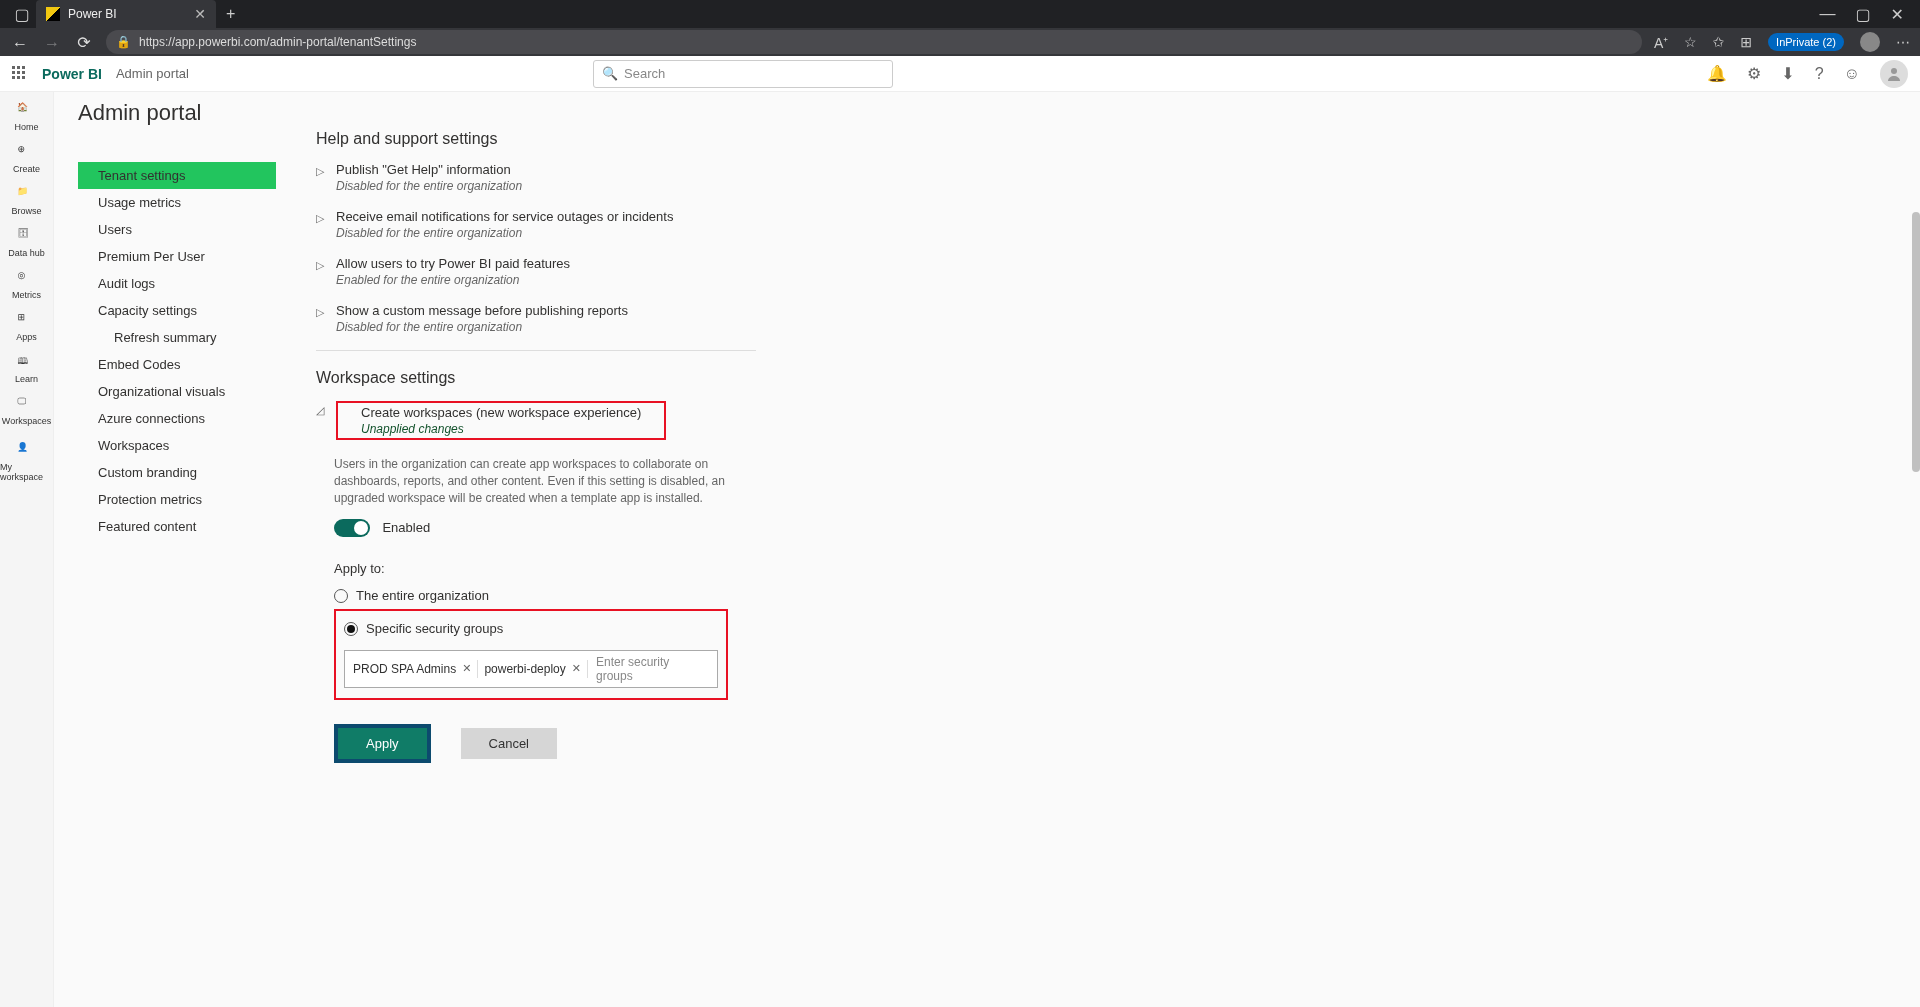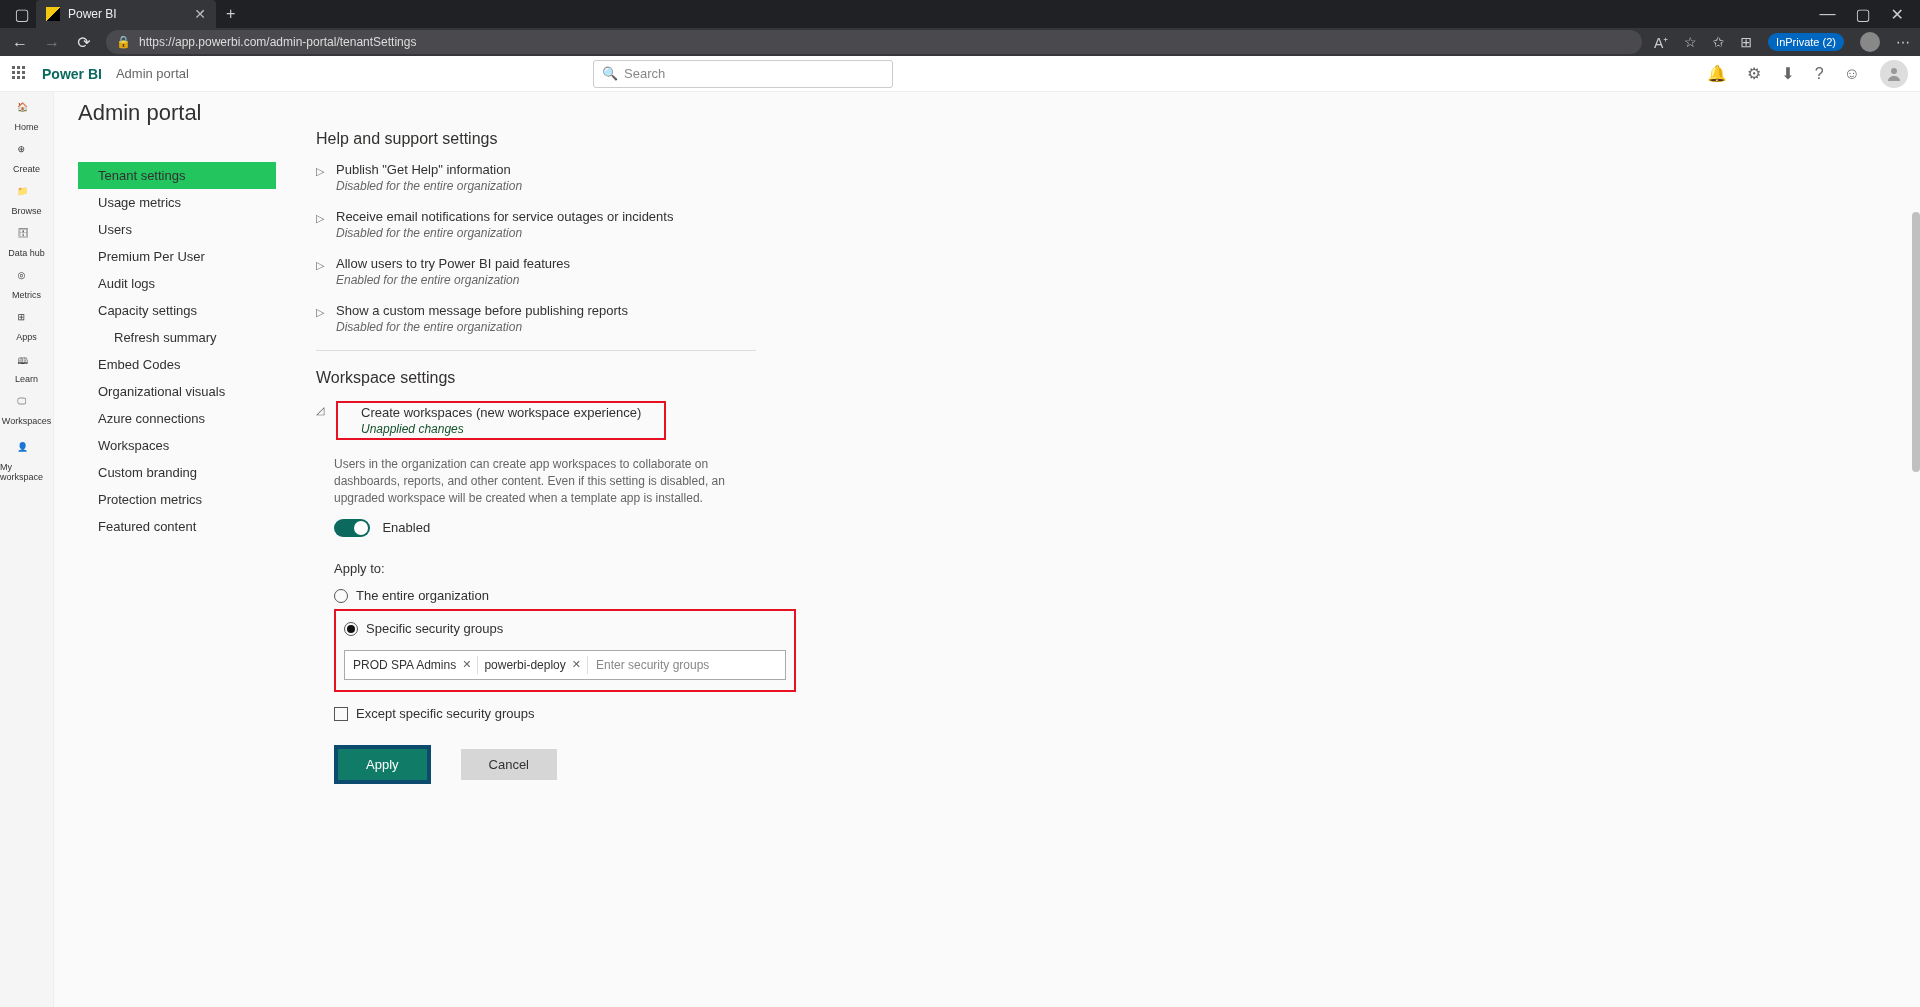--- a/index.html
+++ b/index.html
@@ -67,7 +67,7 @@
 .radio-row { display: flex; align-items: center; gap: 8px; font-size: 13px; color: #323130; padding: 4px 0; }
 .radio { width: 14px; height: 14px; border: 1px solid #555; border-radius: 50%; display: inline-flex; align-items: center; justify-content: center; }
 .radio.checked::after { content: ""; width: 8px; height: 8px; background: #111; border-radius: 50%; }
-.highlight-groups { border: 2px solid #e81123; padding: 6px 8px 10px 8px; margin-top: 2px; width: 462px; }
+.highlight-groups { border: 2px solid #e81123; padding: 6px 8px 10px 8px; margin-top: 2px; width: 394px; }
 .chip-input { border: 1px solid #aaa; background: #fff; min-height: 30px; display: flex; align-items: center; flex-wrap: wrap; padding: 2px 4px; gap: 2px; margin-top: 10px; }
 .chip { font-size: 12px; color: #333; padding: 2px 4px; display: flex; align-items: flex-start; gap: 6px; }
 .chip .x { color: #666; font-size: 11px; cursor: pointer; }

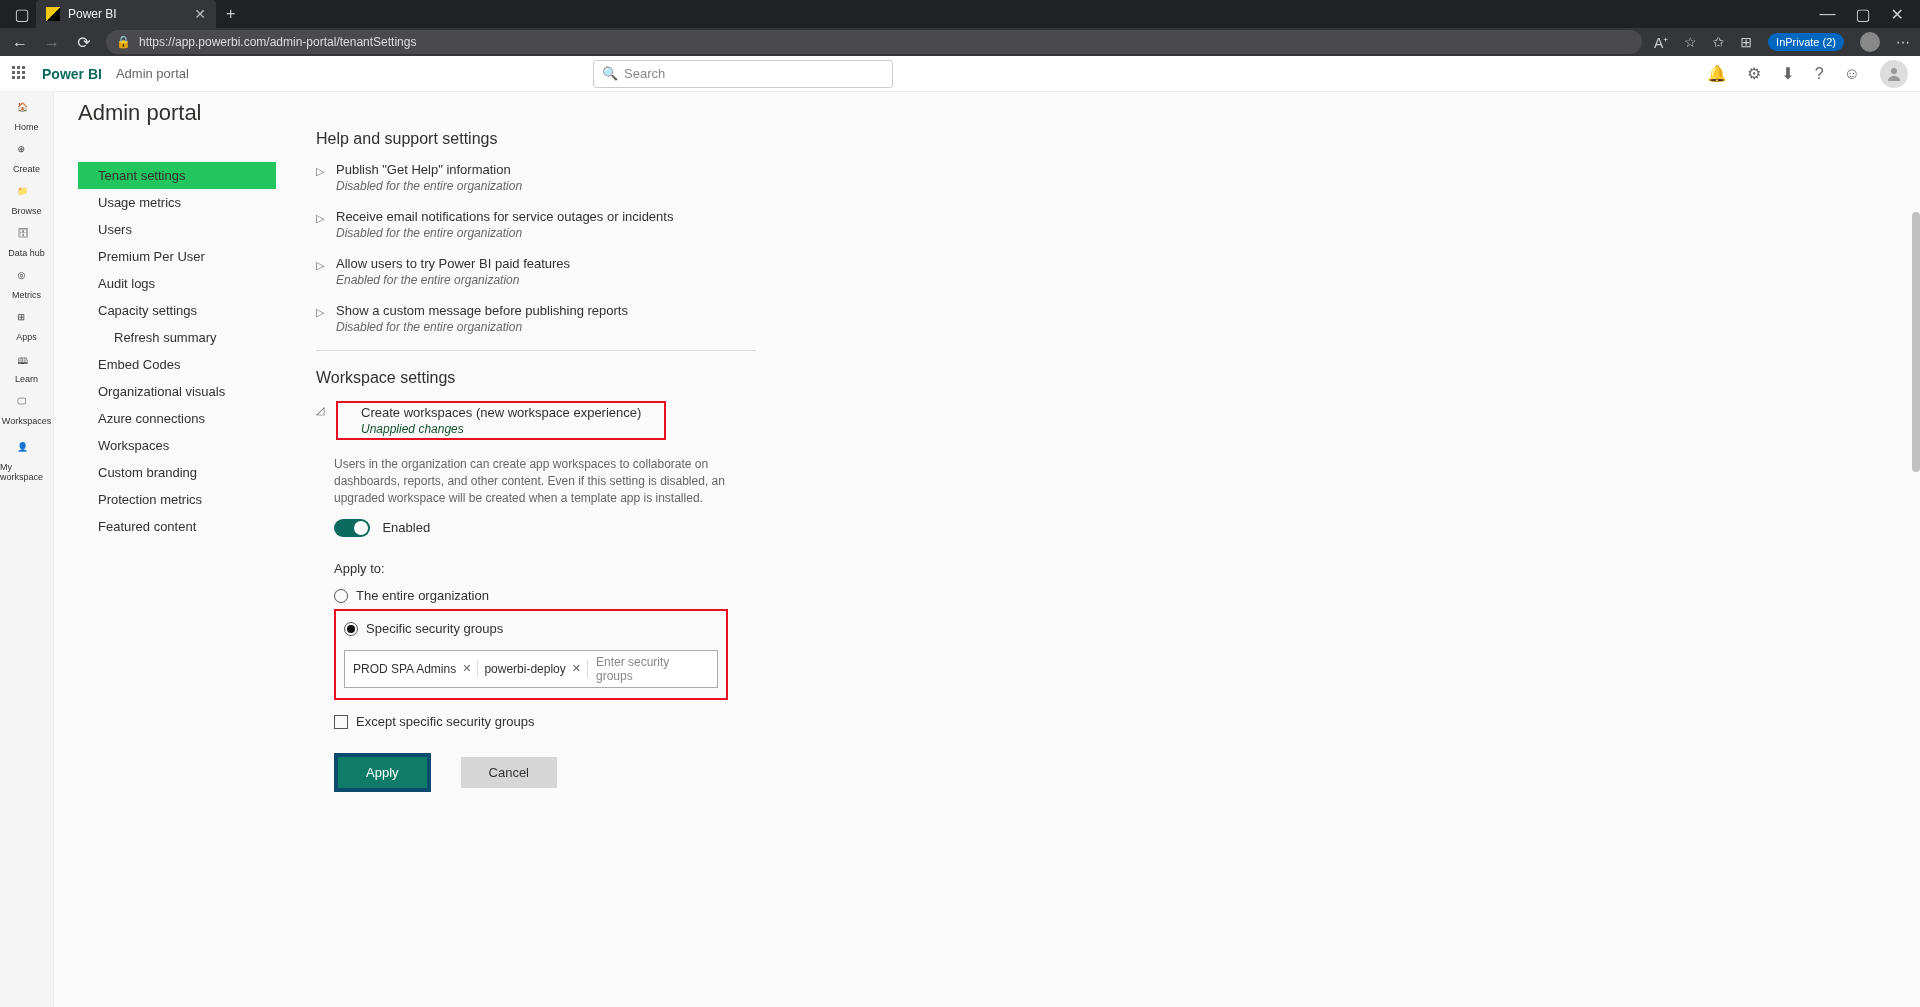--- a/index.html
+++ b/index.html
@@ -295,10 +295,6 @@
             </div>
           </div>
 
-          <div class="checkbox-row">
-            <span class="checkbox"></span>
-            <span>Except specific security groups</span>
-          </div>
 
           <div class="buttons">
             <span class="highlight-btn">

